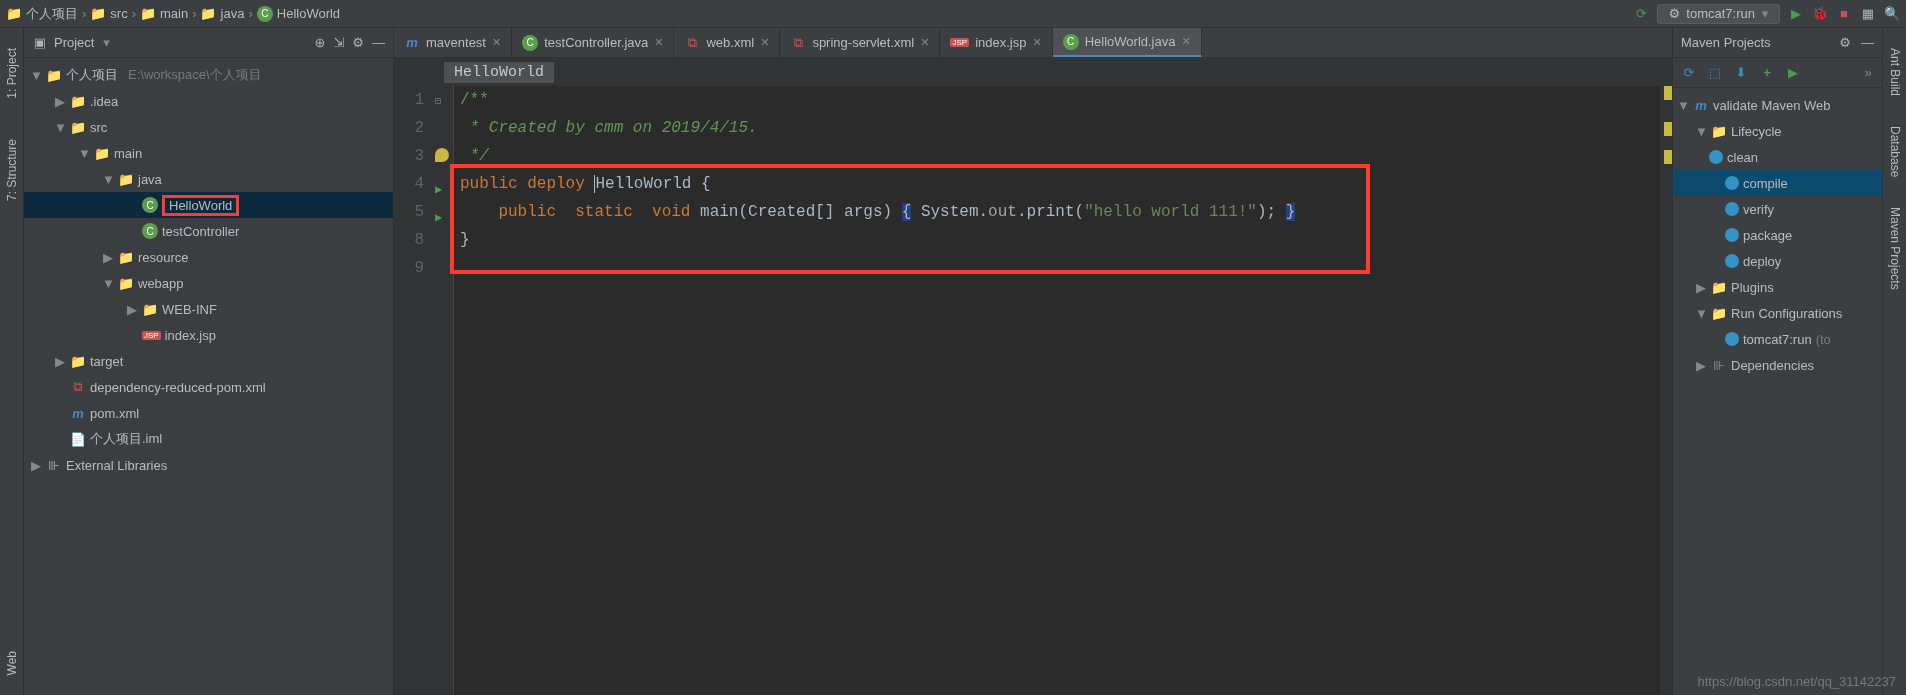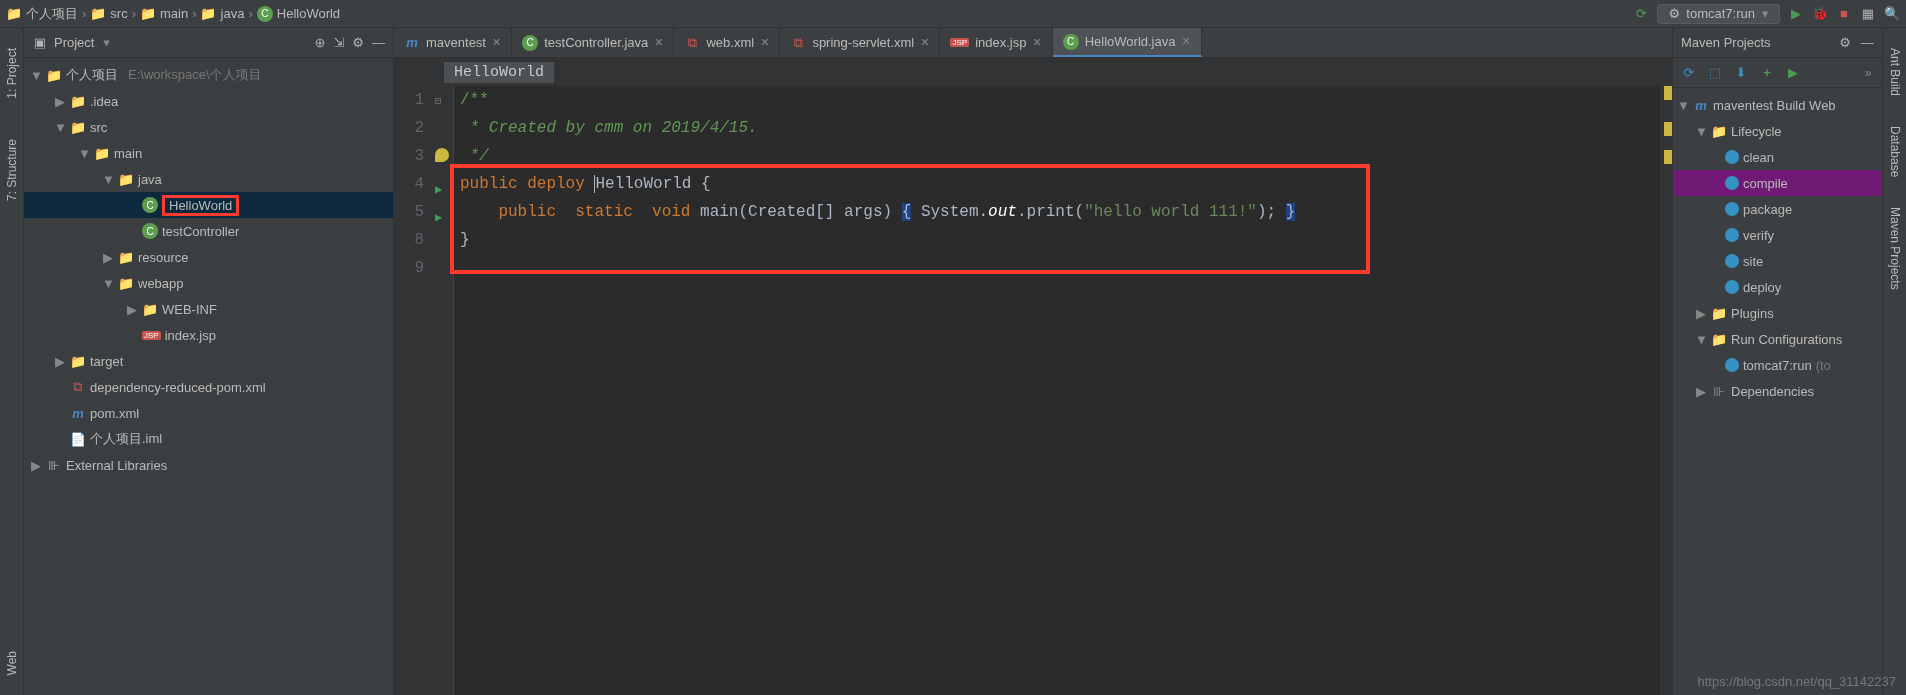--- a/index.html
+++ b/index.html
@@ -383,7 +383,7 @@
       <div class="m-row" style="padding-left:4px">
         <span class="chev">▼</span>
           <span class="icon icon-m">m</span>
-        <span class="label">maventest Build Web</span>
+        <span class="label">validate Maven Web</span>
       </div>
       <div class="m-row" style="padding-left:22px">
         <span class="chev">▼</span>

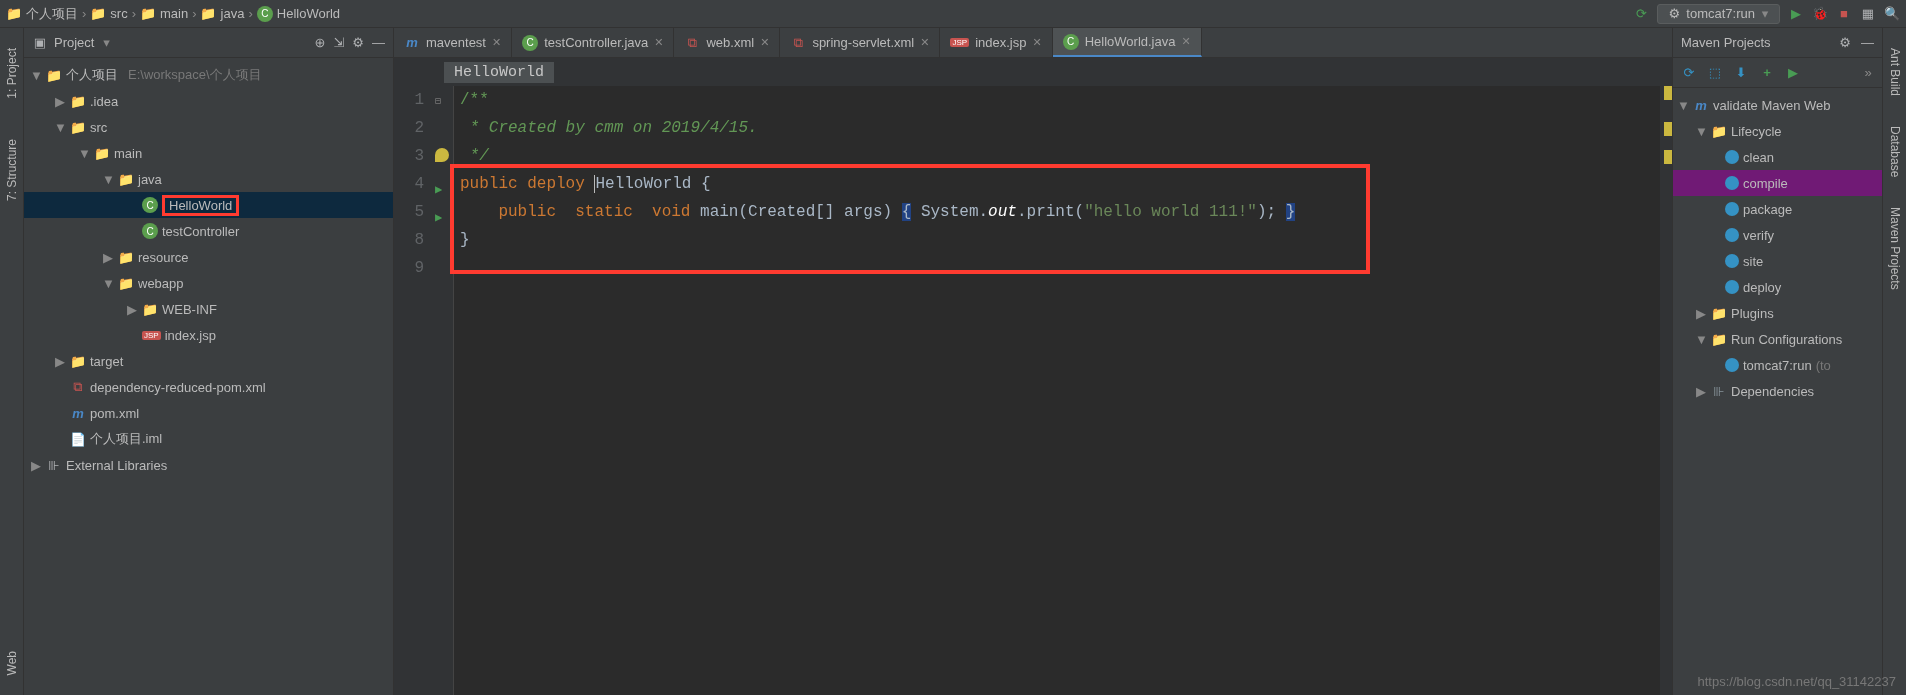--- a/index.html
+++ b/index.html
@@ -391,7 +391,7 @@
         <span class="label">Lifecycle</span>
       </div>
       <div id="lifecycle-body">
-          <div class="m-row" style="padding-left:52px">
+          <div class="m-row" style="padding-left:36px">
             <span class="gear-life"></span>
             <span class="label">clean</span>
           </div>

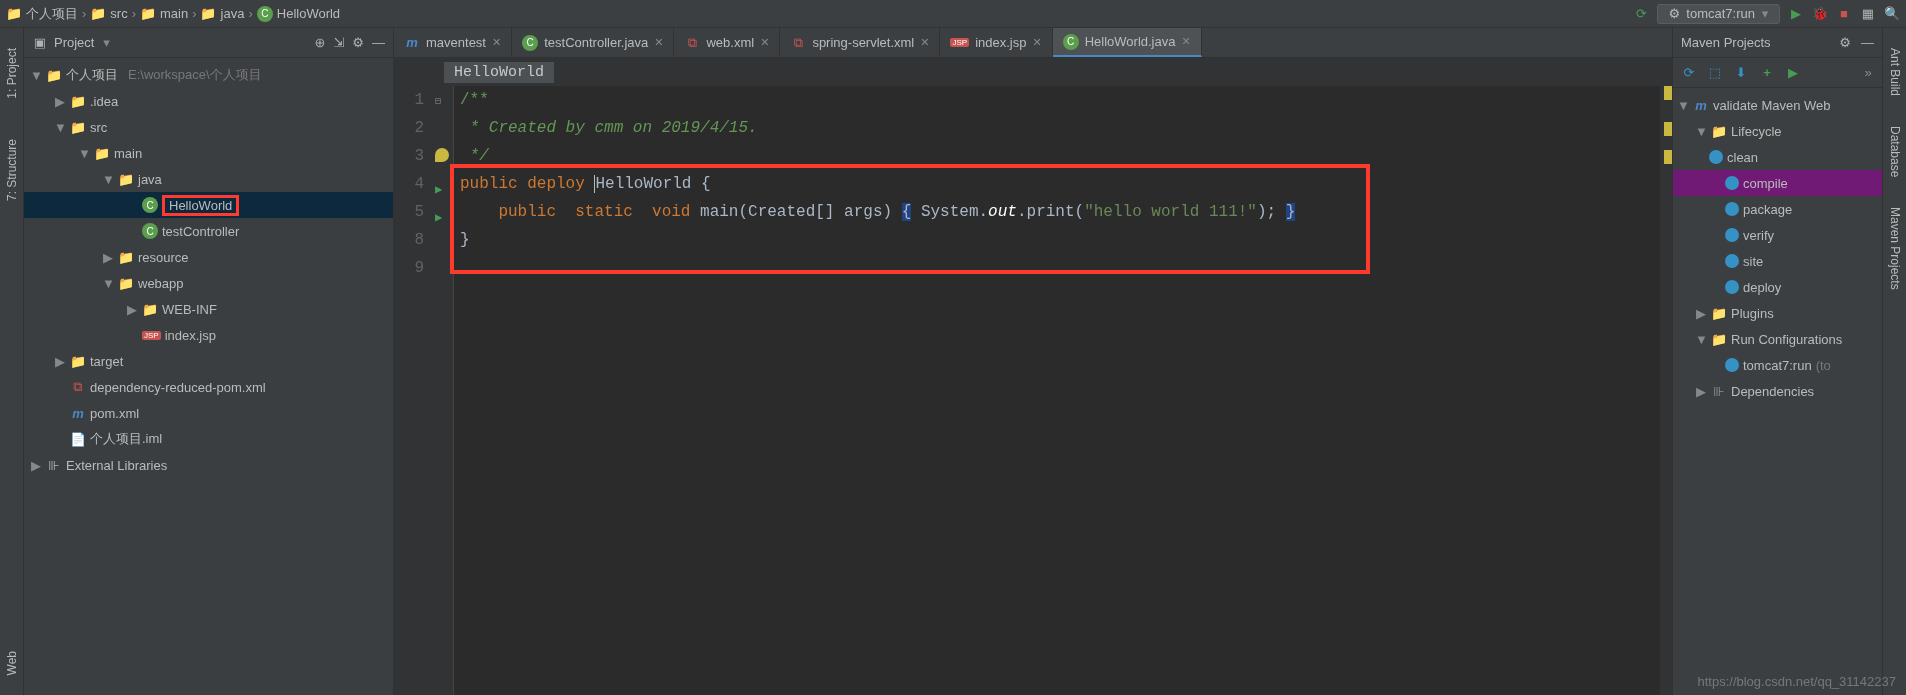--- a/index.html
+++ b/index.html
@@ -124,7 +124,7 @@
 }
 .maven-tree { padding:4px 0; overflow:hidden; }
 .m-row { display:flex; align-items:center; height:26px; gap:4px; }
-.m-row.sel { background:#701a75; }
+.m-row.sel { background:#0c4a6e; }
 .m-row .label { color:#bbb; white-space:nowrap; }
 .m-row .hint { color:#787878; }
 .gear-life { width:14px;height:14px;border-radius:50%;background:#3592c4;display:inline-block; }

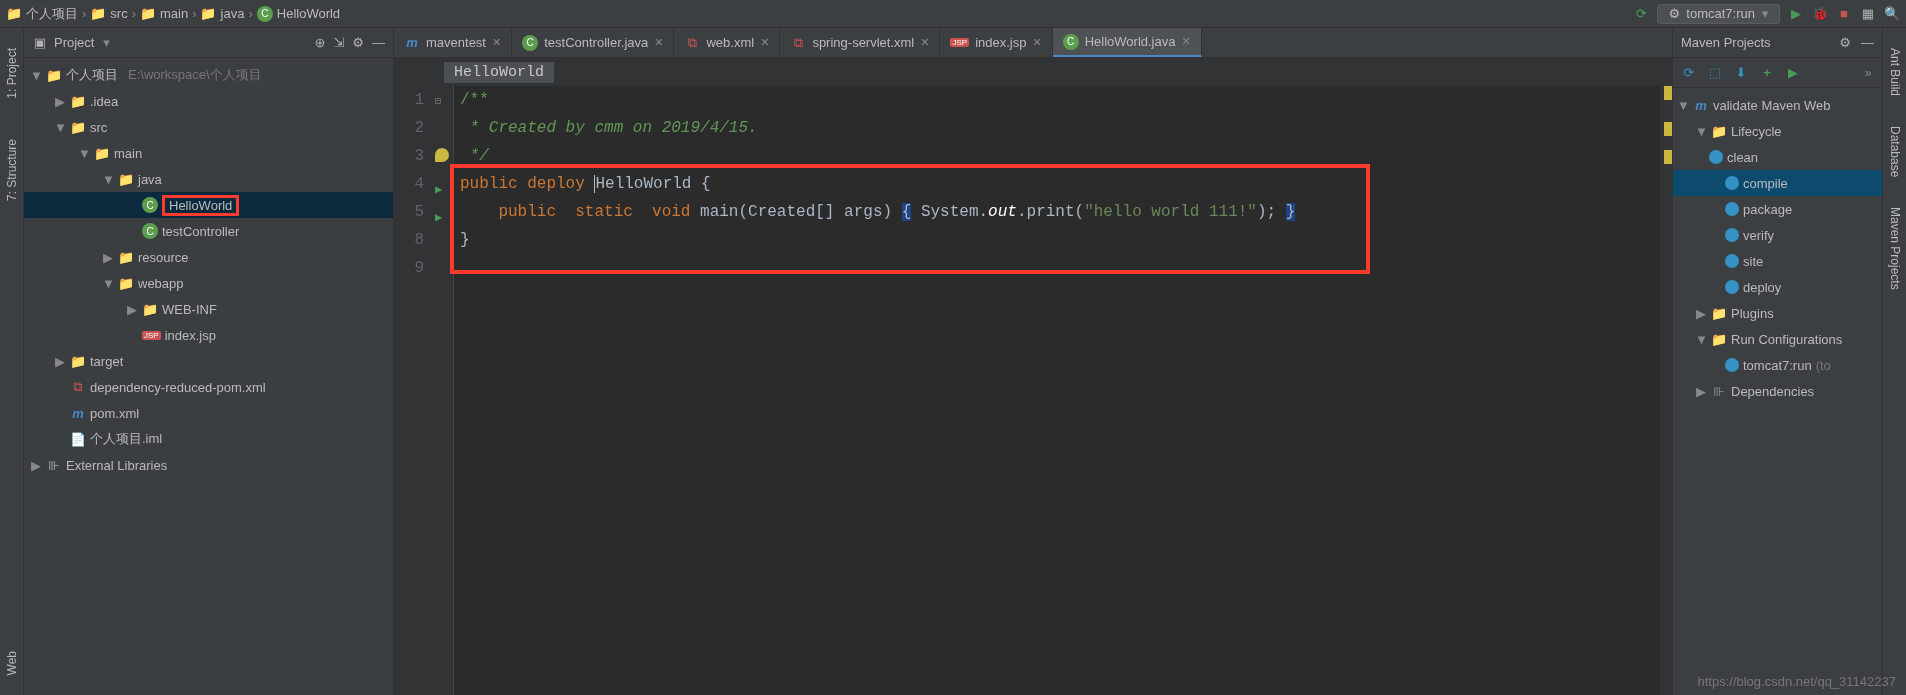--- a/index.html
+++ b/index.html
@@ -101,7 +101,7 @@
 .comstar { color:#629755; }
 .fn { color:#a9b7c6; }
 .cls { color:#a9b7c6; }
-.flditalic { color:#ffffff; font-style:italic; }
+.flditalic { color:#a3a3a3; }
 .plain { color:#a9b7c6; }
 .hl-box { background:#214283; }
 .cursor-line { border-left:1px solid #bbb; }

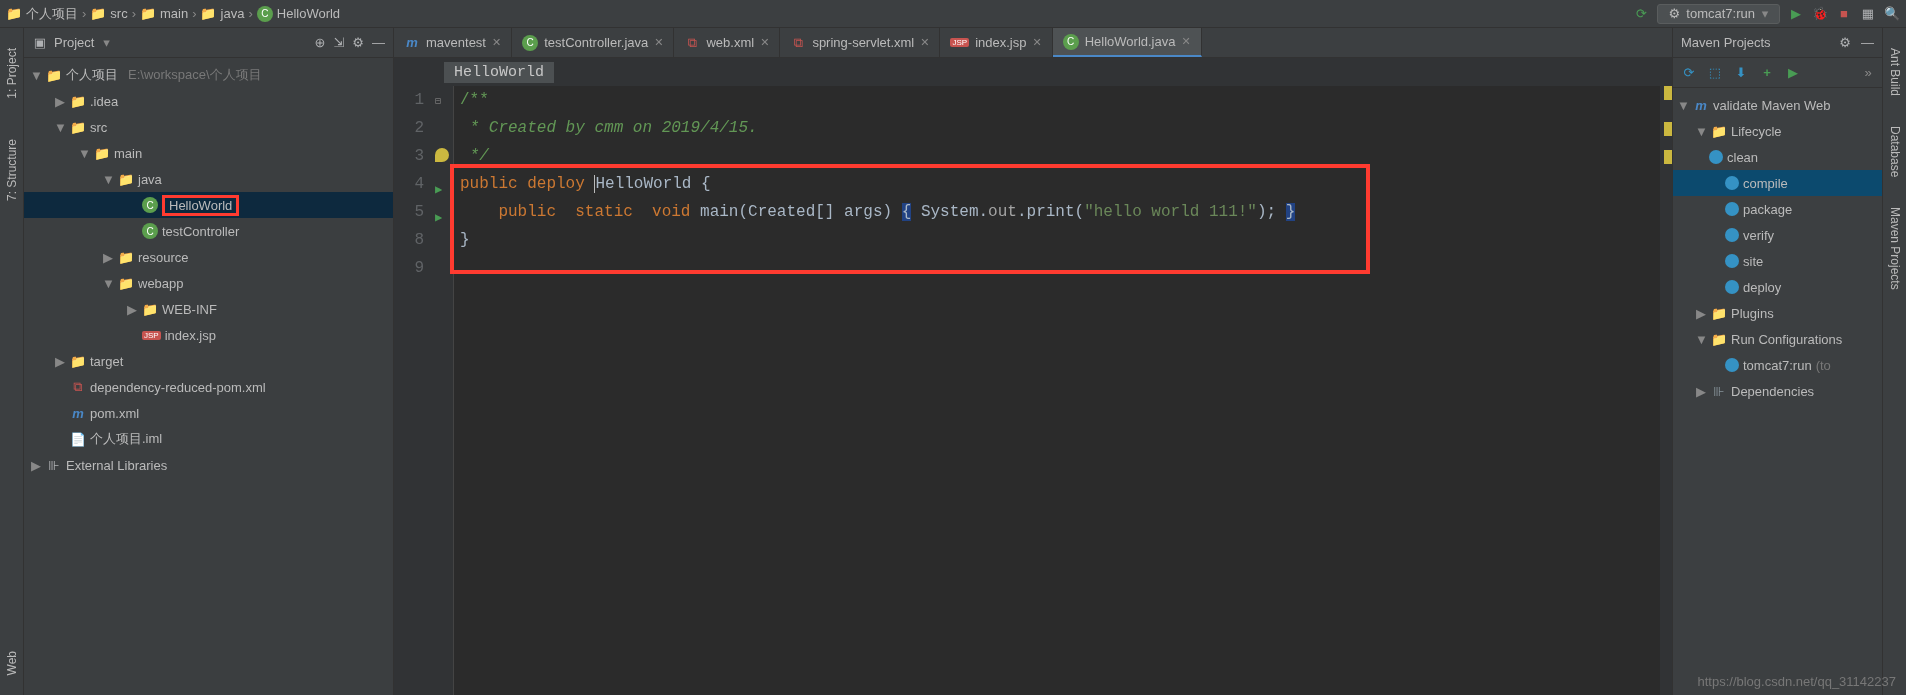--- a/index.html
+++ b/index.html
@@ -401,11 +401,11 @@
           </div>
           <div class="m-row" style="padding-left:52px">
             <span class="gear-life"></span>
+            <span class="label">verify</span>
+          </div>
+          <div class="m-row" style="padding-left:52px">
+            <span class="gear-life"></span>
             <span class="label">package</span>
-          </div>
-          <div class="m-row" style="padding-left:52px">
-            <span class="gear-life"></span>
-            <span class="label">verify</span>
           </div>
           <div class="m-row" style="padding-left:52px">
             <span class="gear-life"></span>

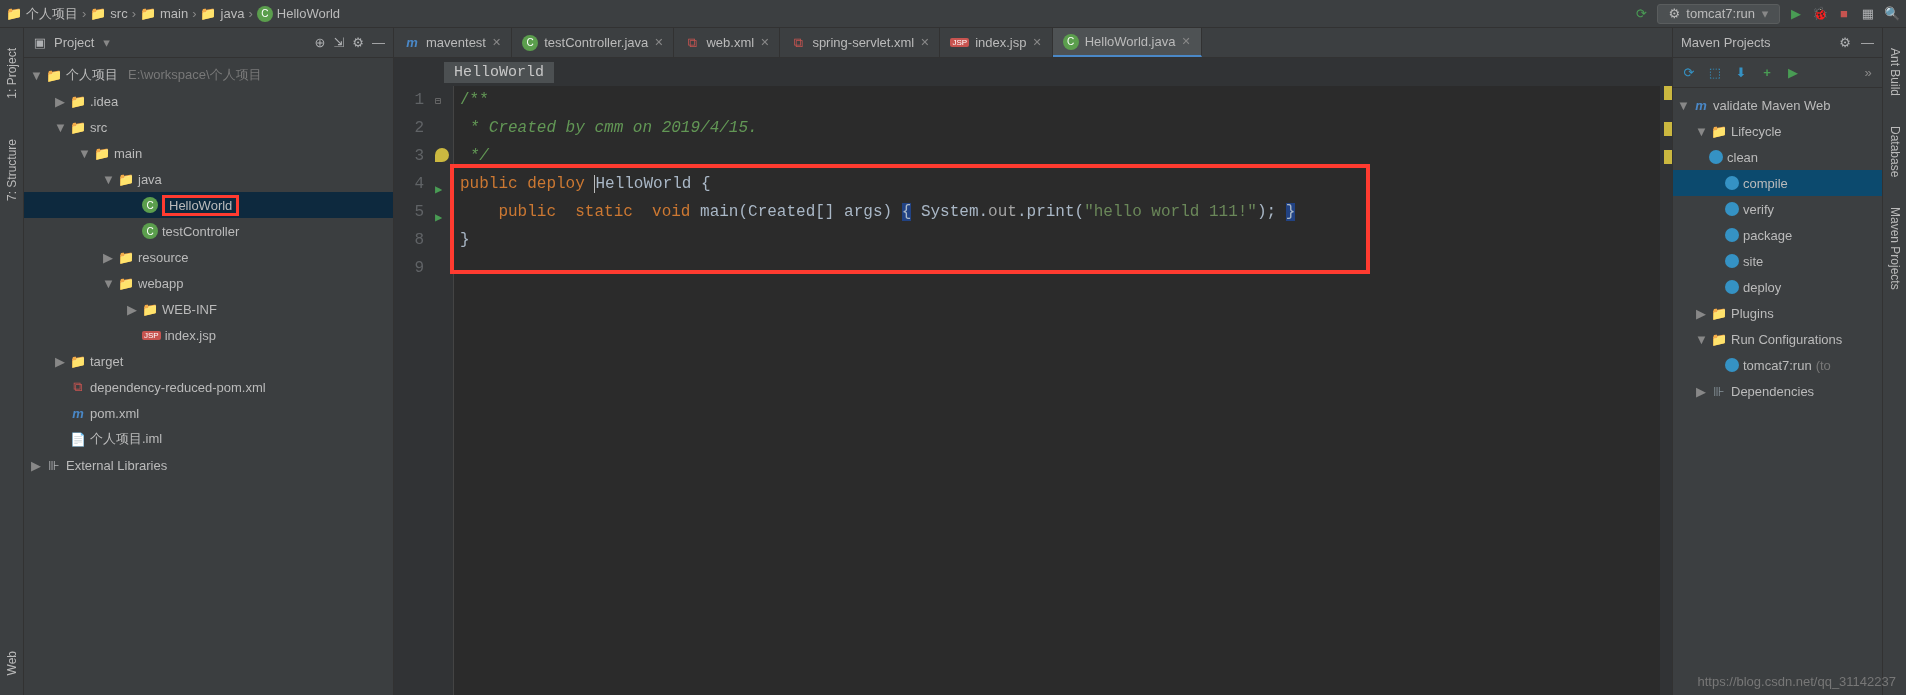--- a/index.html
+++ b/index.html
@@ -409,10 +409,6 @@
           </div>
           <div class="m-row" style="padding-left:52px">
             <span class="gear-life"></span>
-            <span class="label">site</span>
-          </div>
-          <div class="m-row" style="padding-left:52px">
-            <span class="gear-life"></span>
             <span class="label">deploy</span>
           </div>
         </div>

